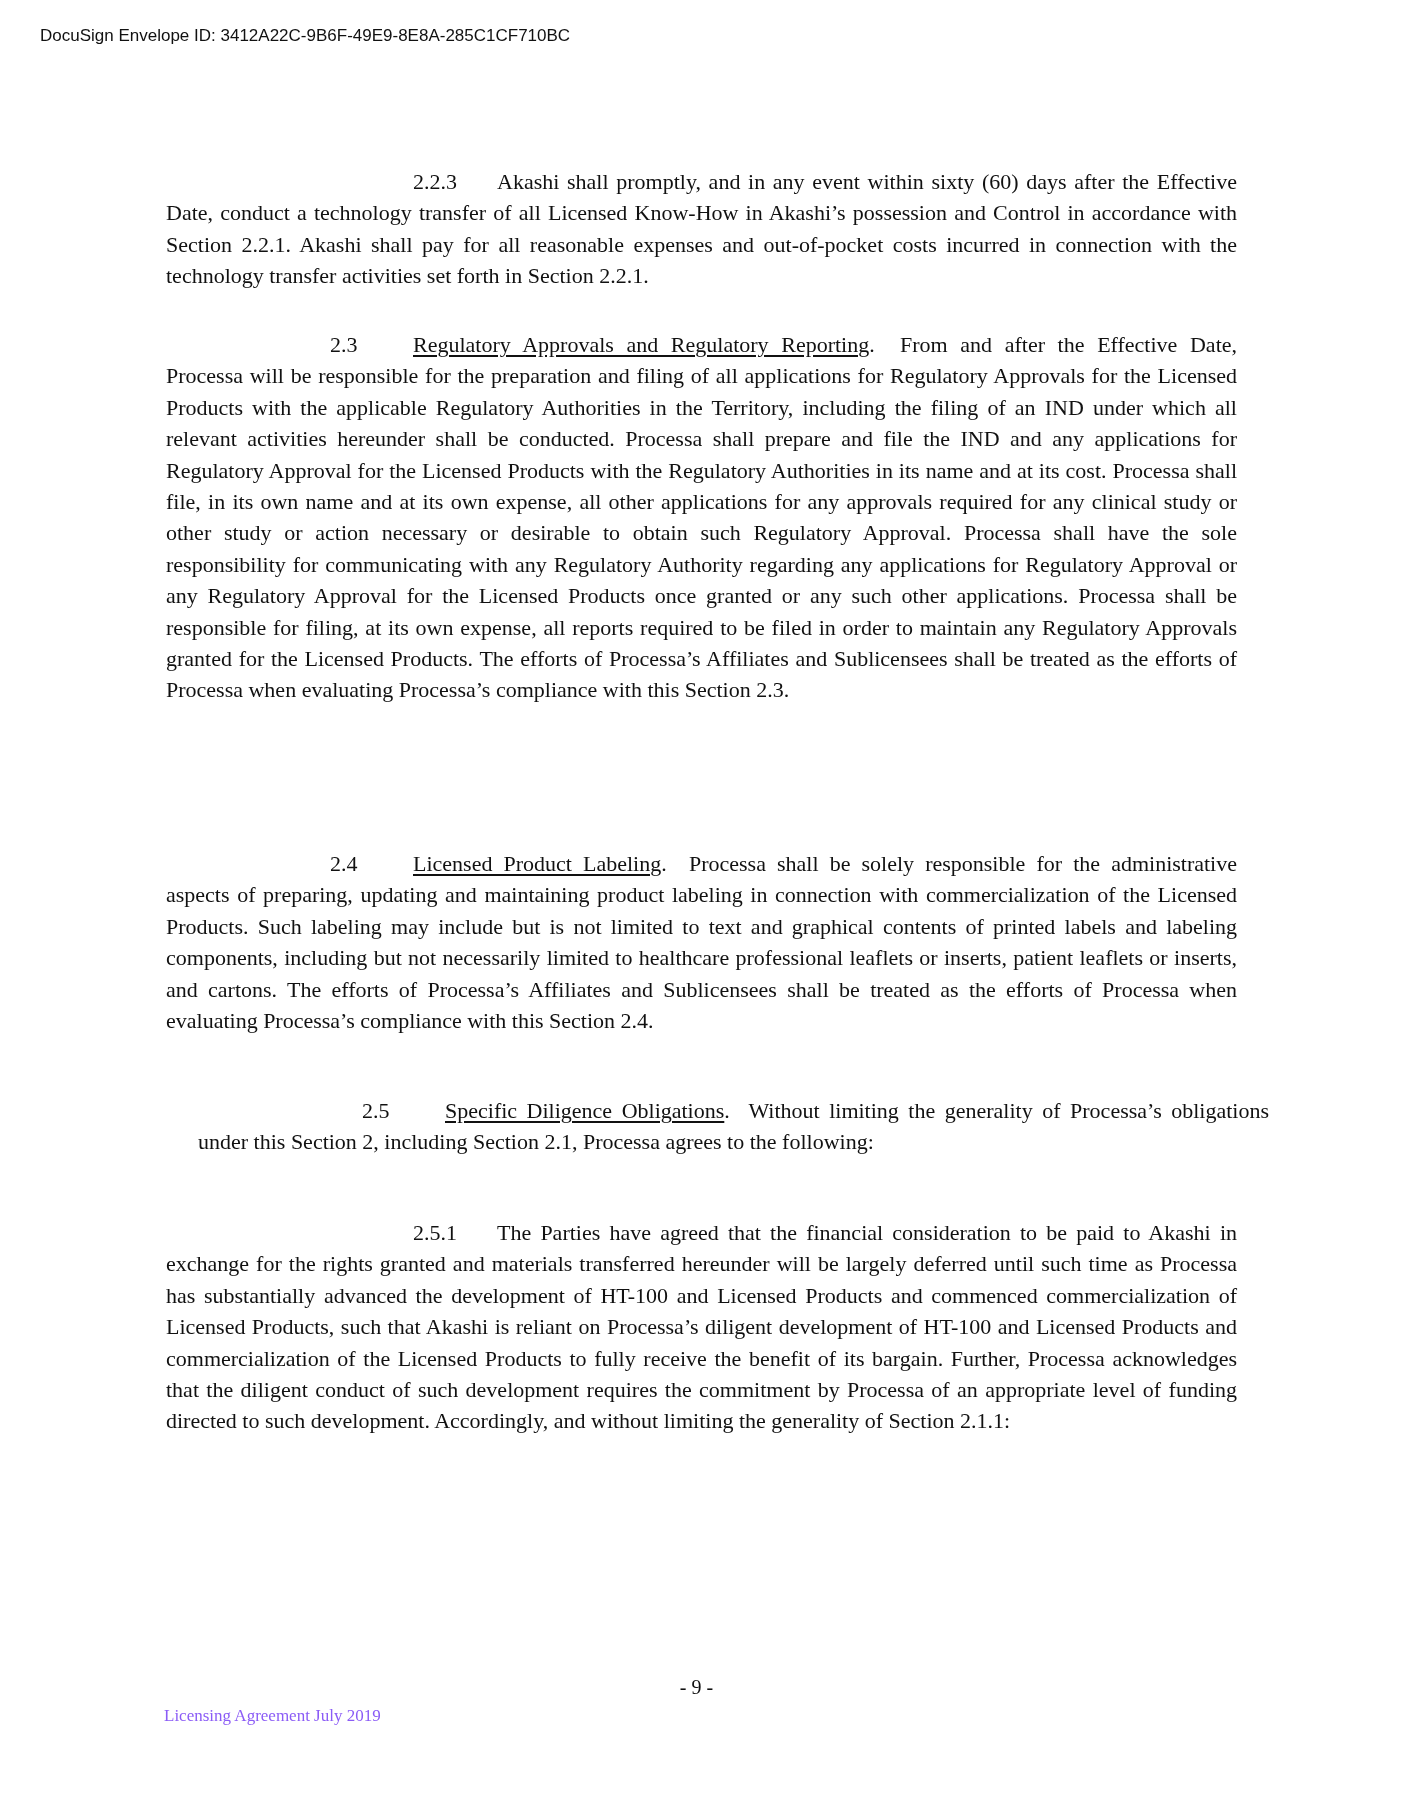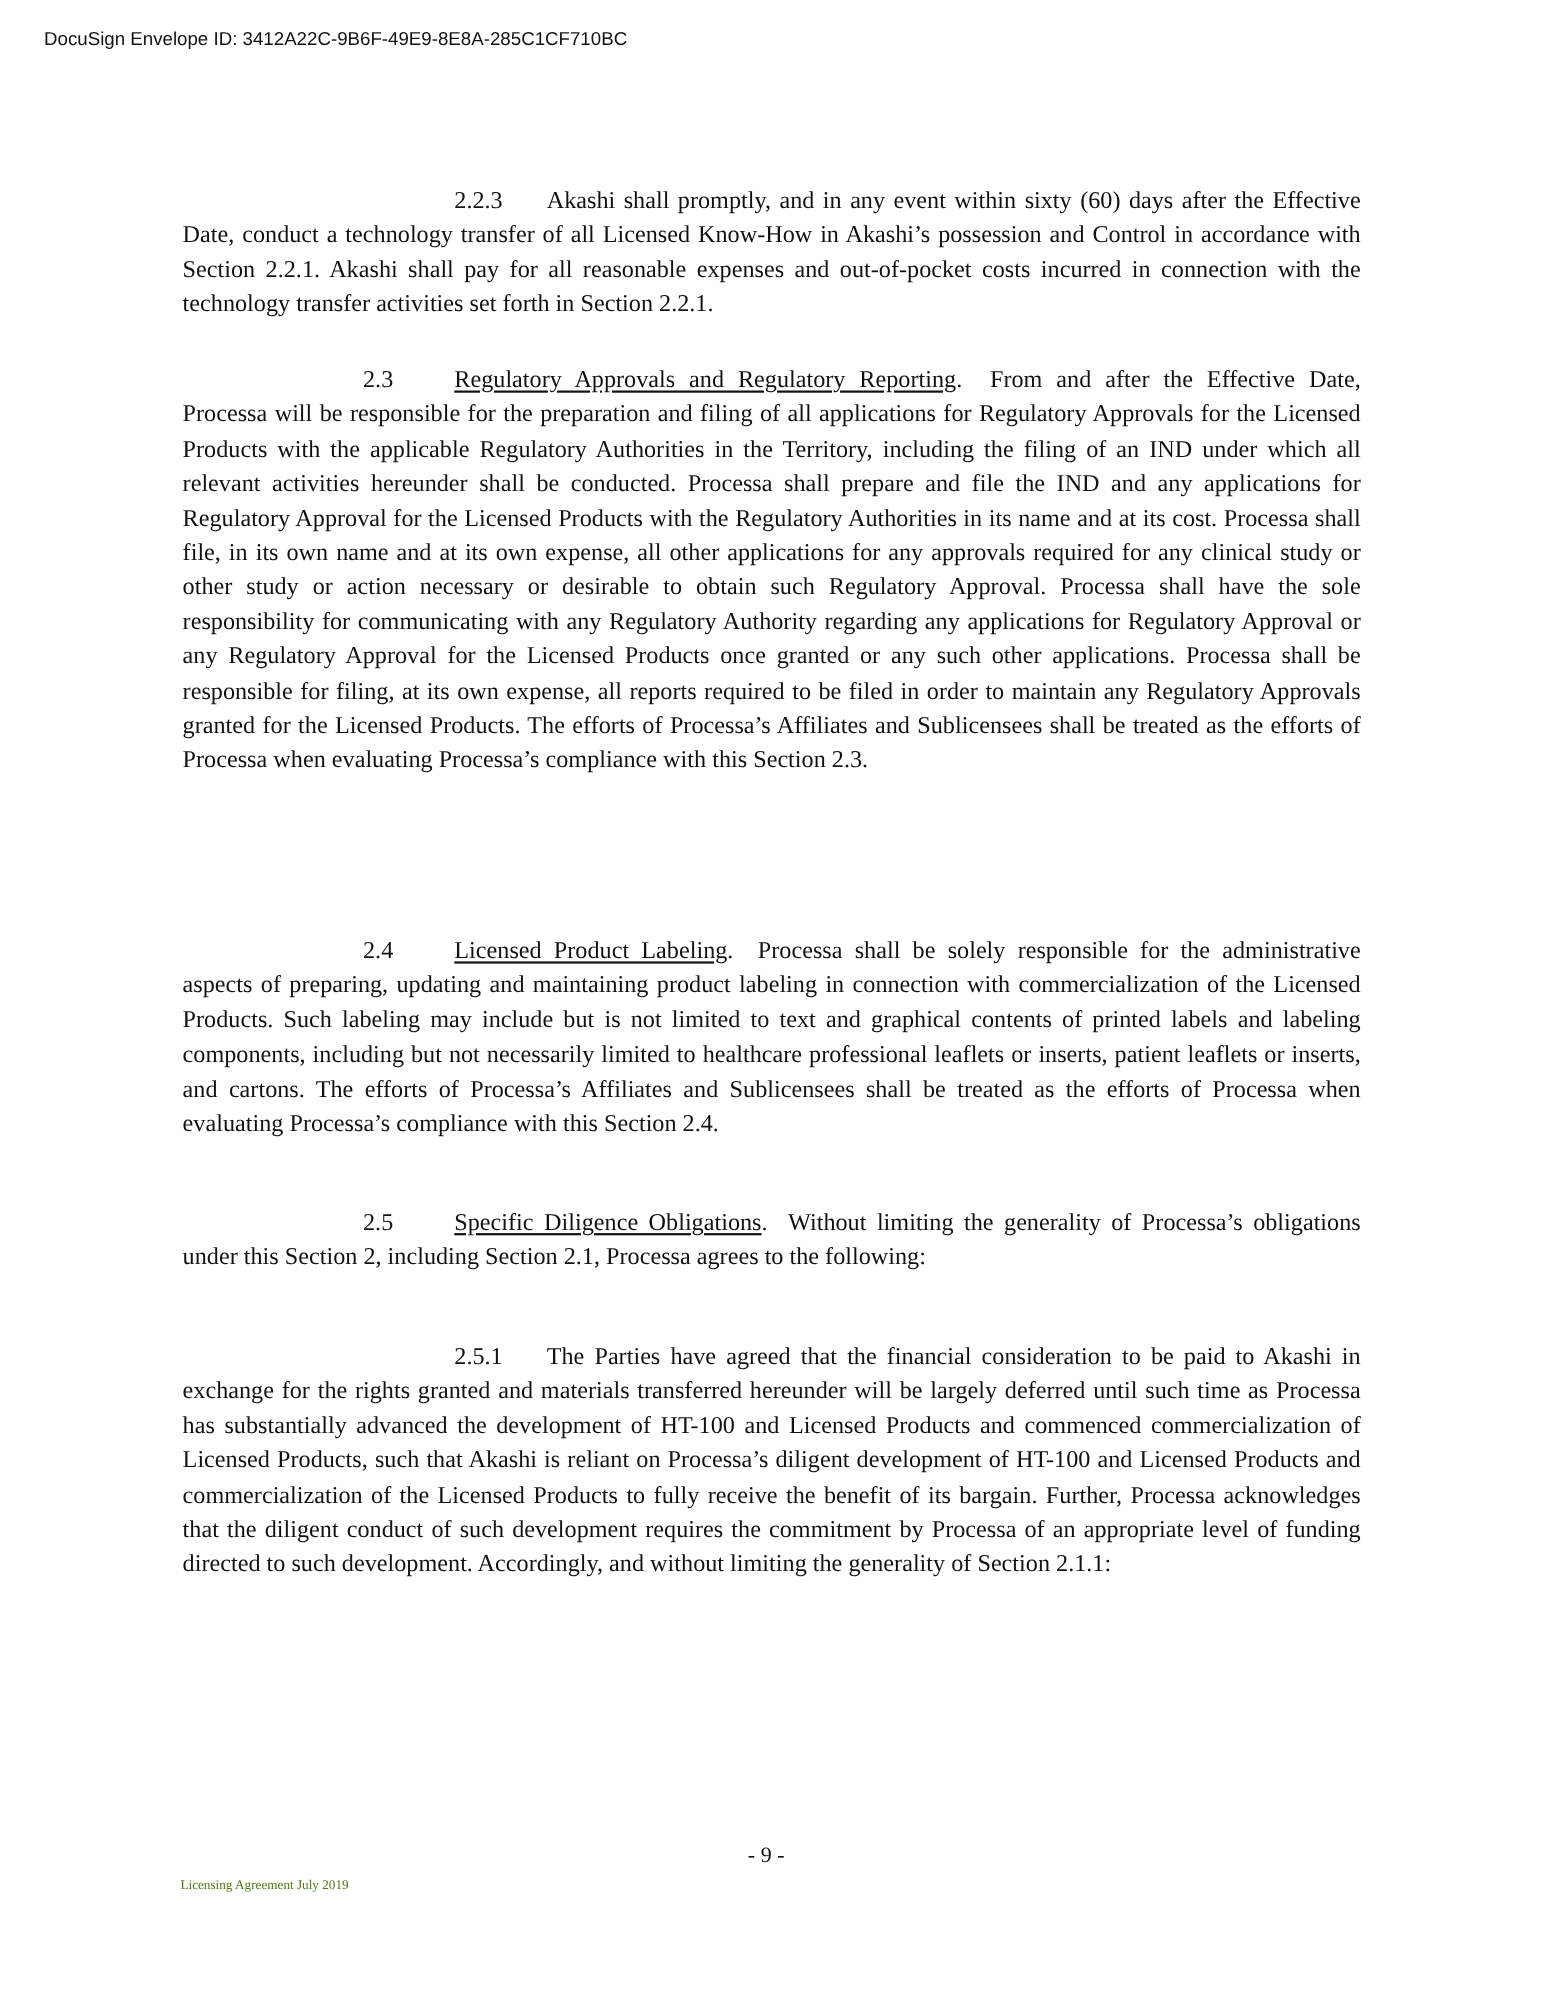--- a/index.html
+++ b/index.html
@@ -47,7 +47,7 @@
   <p class="para"><span class="num sec-num-2x">2.4</span><span class="title">Licensed Product Labeling</span>.&nbsp; <span>Processa shall be solely responsible for the administrative aspects of preparing, updating and maintaining product labeling in connection with commercialization of the Licensed Products.  Such labeling may include but is not limited to text and graphical contents of printed labels and labeling components, including but not necessarily limited to healthcare professional leaflets or inserts, patient leaflets or inserts, and cartons.  The efforts of Processa’s Affiliates and Sublicensees shall be treated as the efforts of Processa when evaluating Processa’s compliance with this Section 2.4.</span></p>
 </div>
 
-<div class="body-text" style="top:1095px;">
+<div class="body-text" style="top:1095px;margin-left:32px;">
   <p class="para"><span class="num sec-num-2x">2.5</span><span class="title">Specific Diligence Obligations</span>.&nbsp; <span>Without limiting the generality of Processa’s obligations under this Section 2, including Section 2.1, Processa agrees to the following:</span></p>
 </div>
 

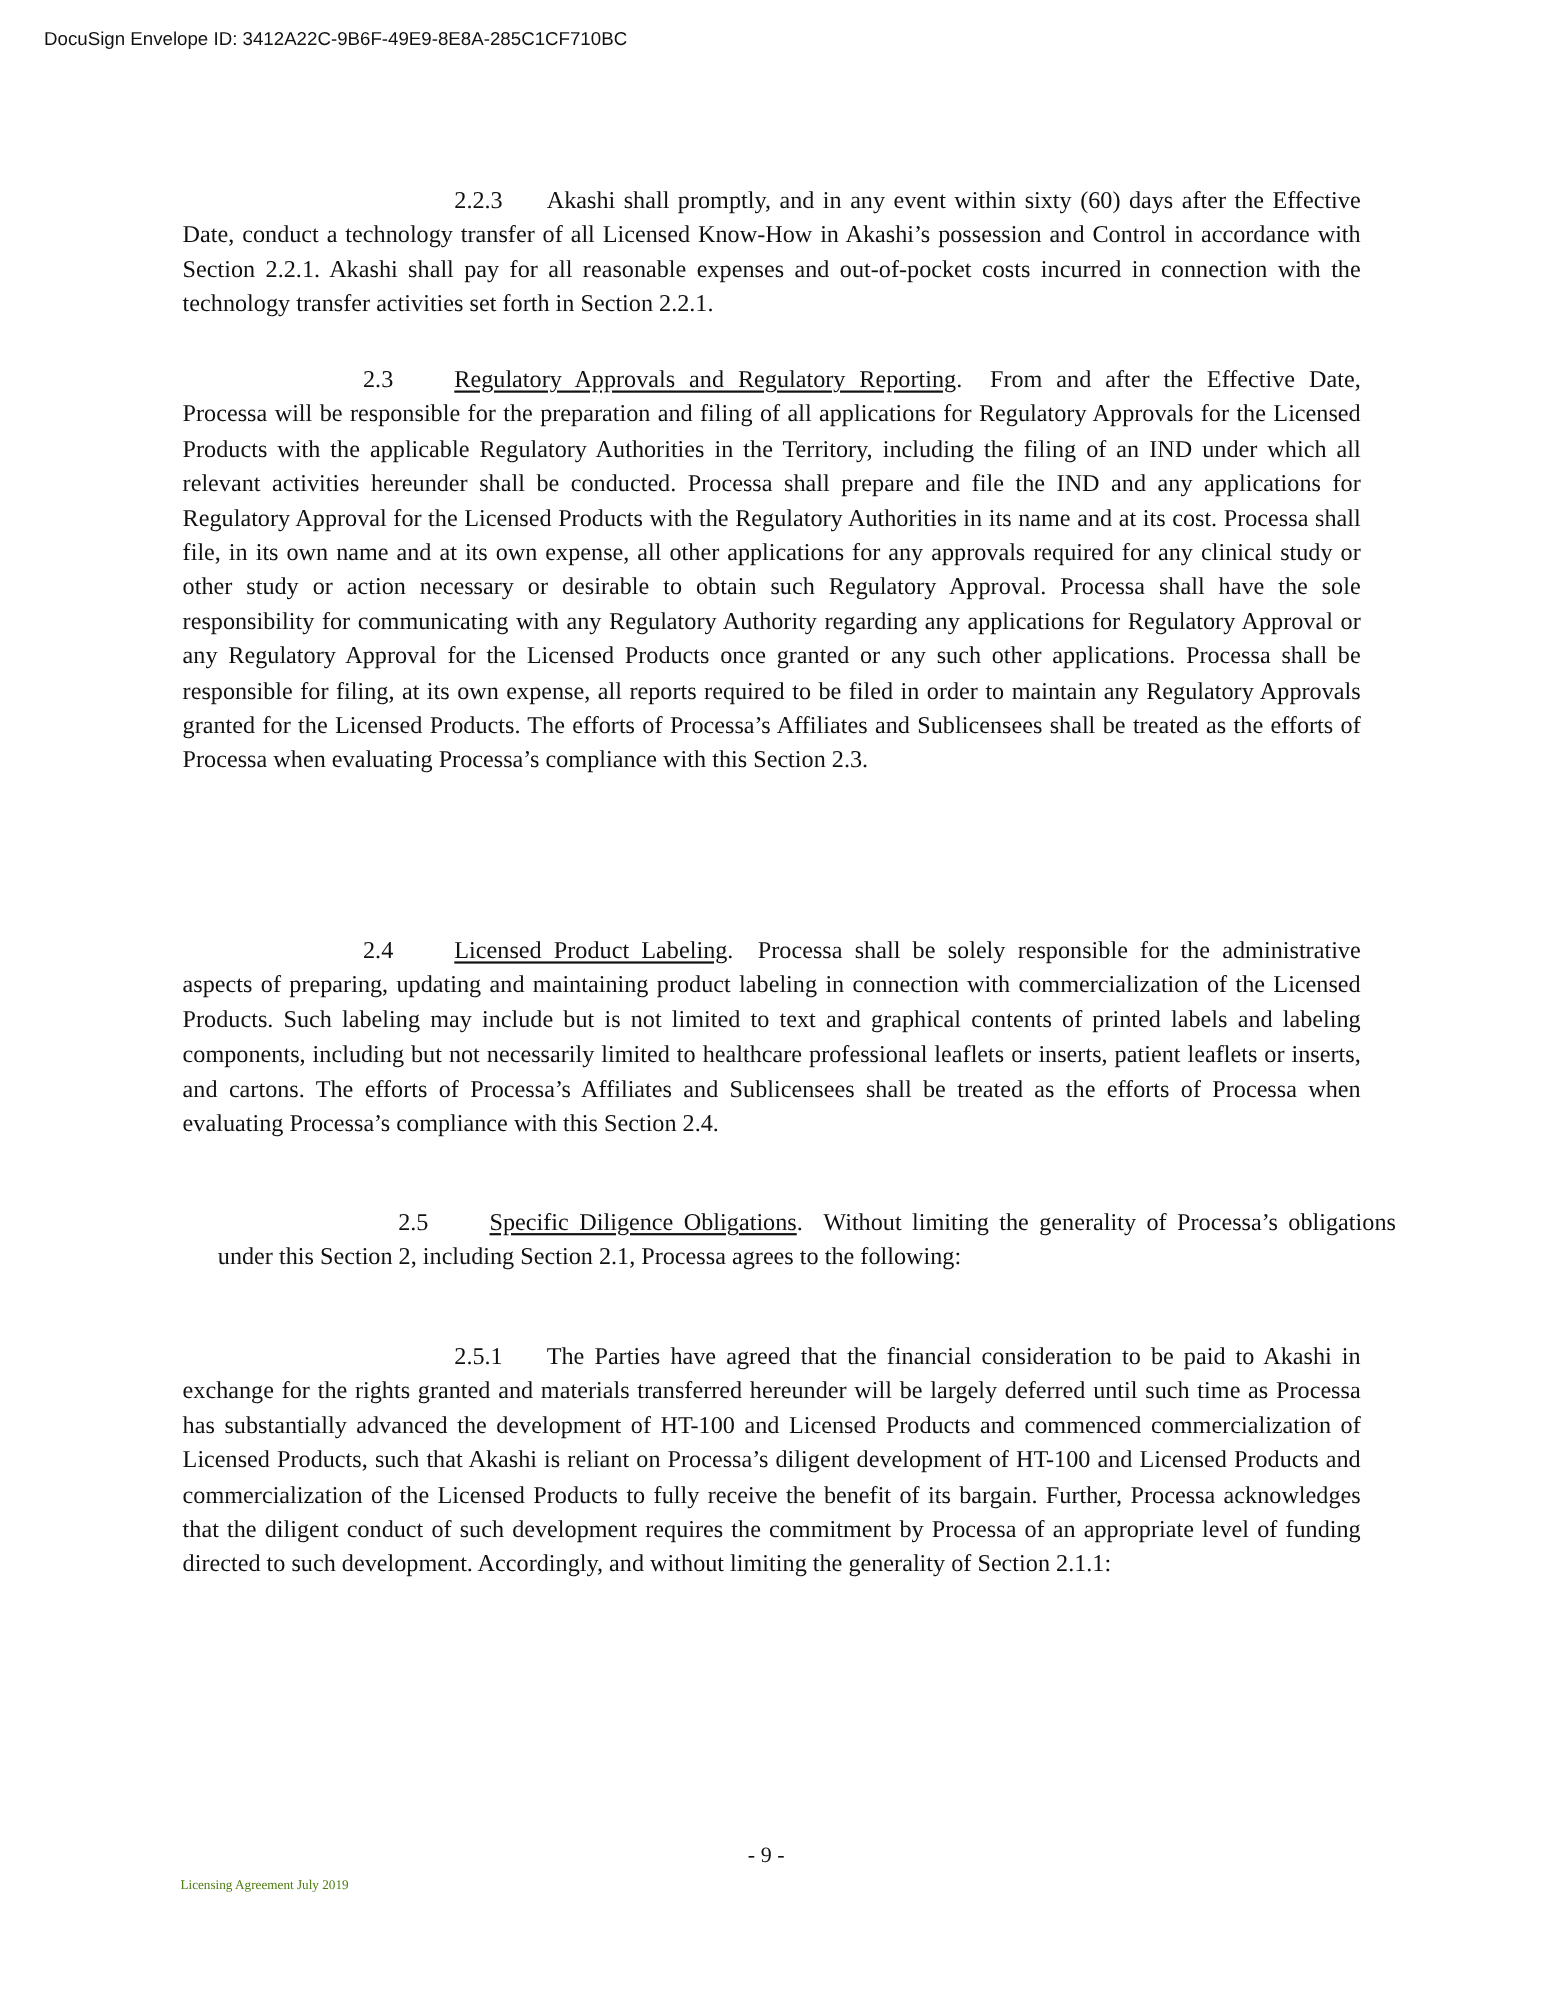--- a/index.html
+++ b/index.html
@@ -27,7 +27,7 @@
   .page-number span { position: relative; left: -4px; }
   .footer {
     position: absolute; left: 164px; top: 1706px;
-    font-family: "Liberation Serif", serif; font-size: 12px; color: #4d7c0f;
+    font-family: "Liberation Serif", serif; font-size: 17px; color: #8b5cf6;
   }
 </style>
 </head>

